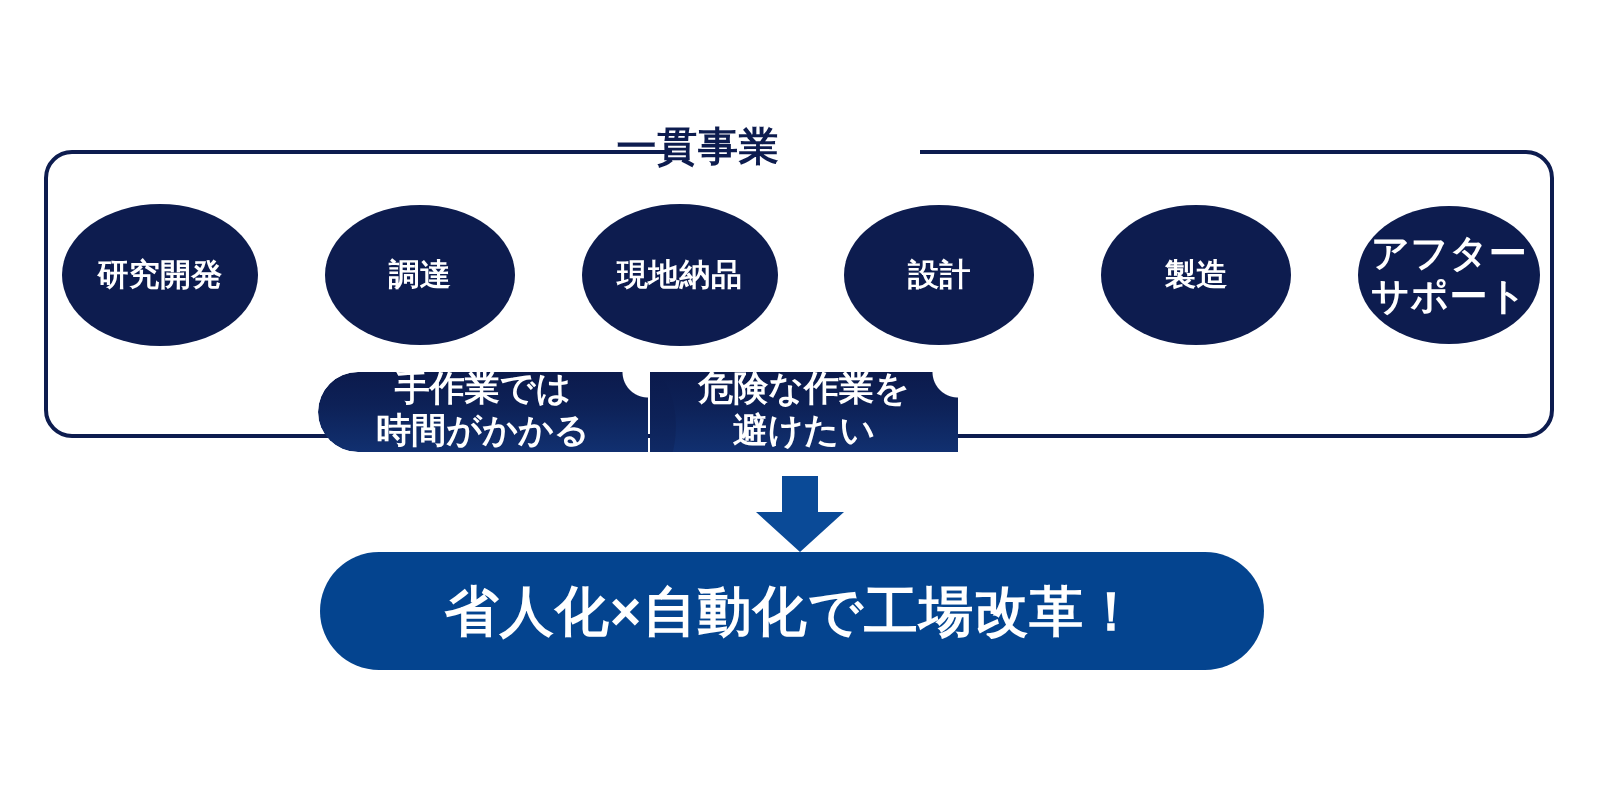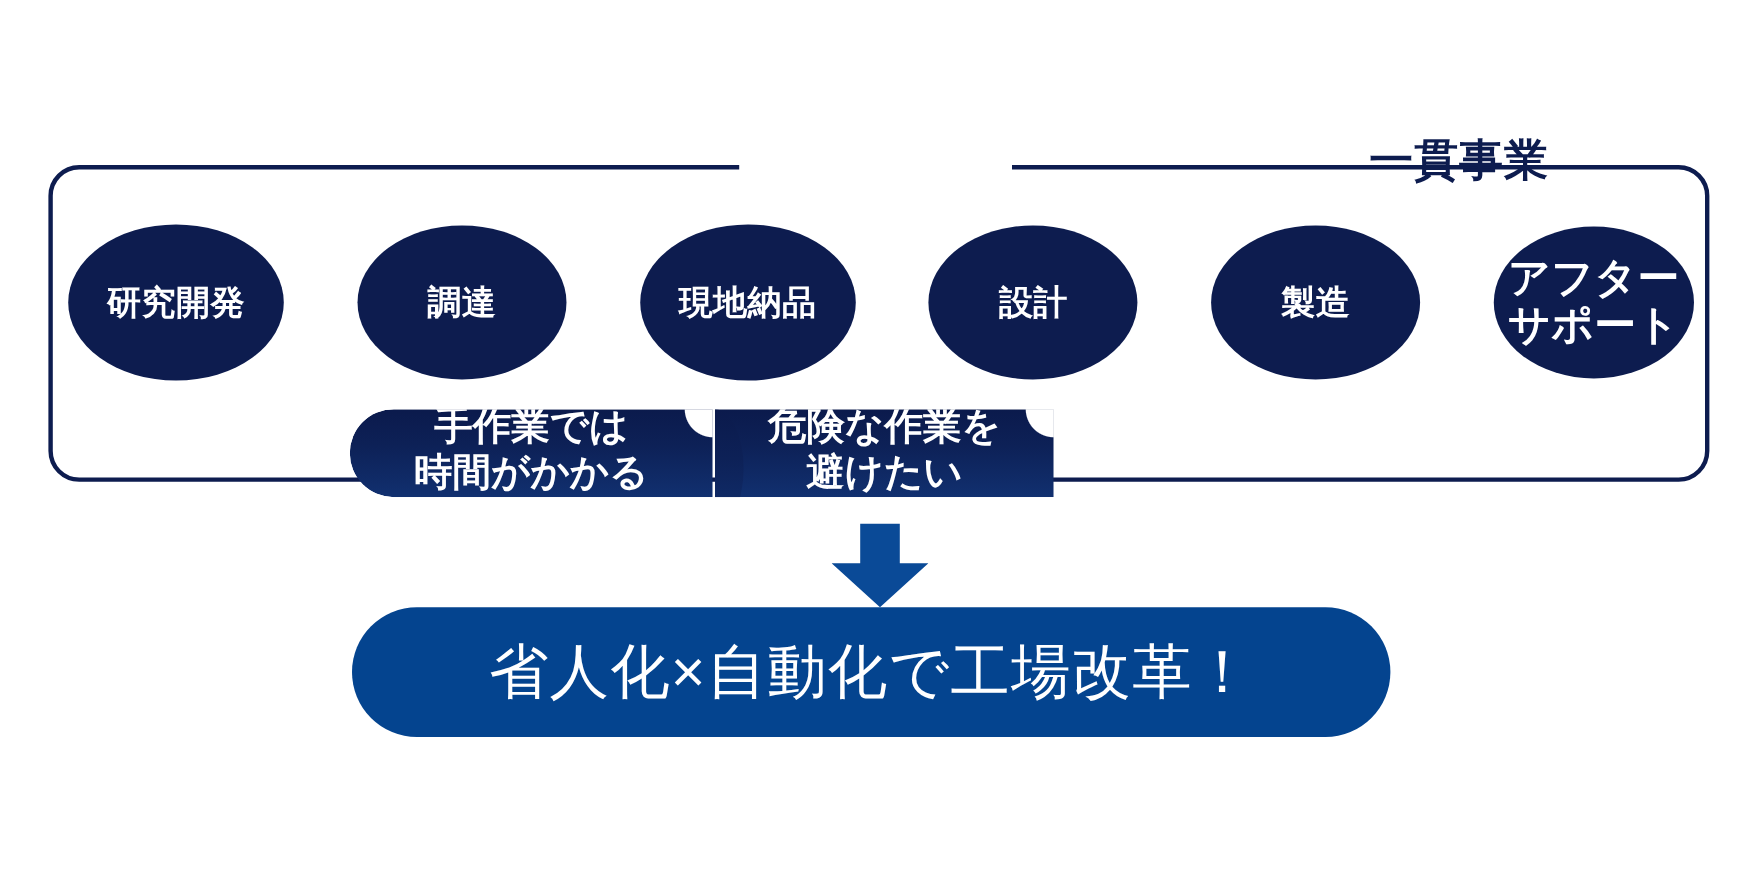--- a/index.html
+++ b/index.html
@@ -49,14 +49,13 @@
     left: 0;
     top: 126px;
     width: 1396px;
-    text-align: right;
+    text-align: center;
     font-size: 40px;
     font-weight: 700;
     letter-spacing: 0.02em;
     color: #0d1c4f;
     line-height: 1;
     white-space: nowrap;
-    padding-left: 12px;
   }
 
   

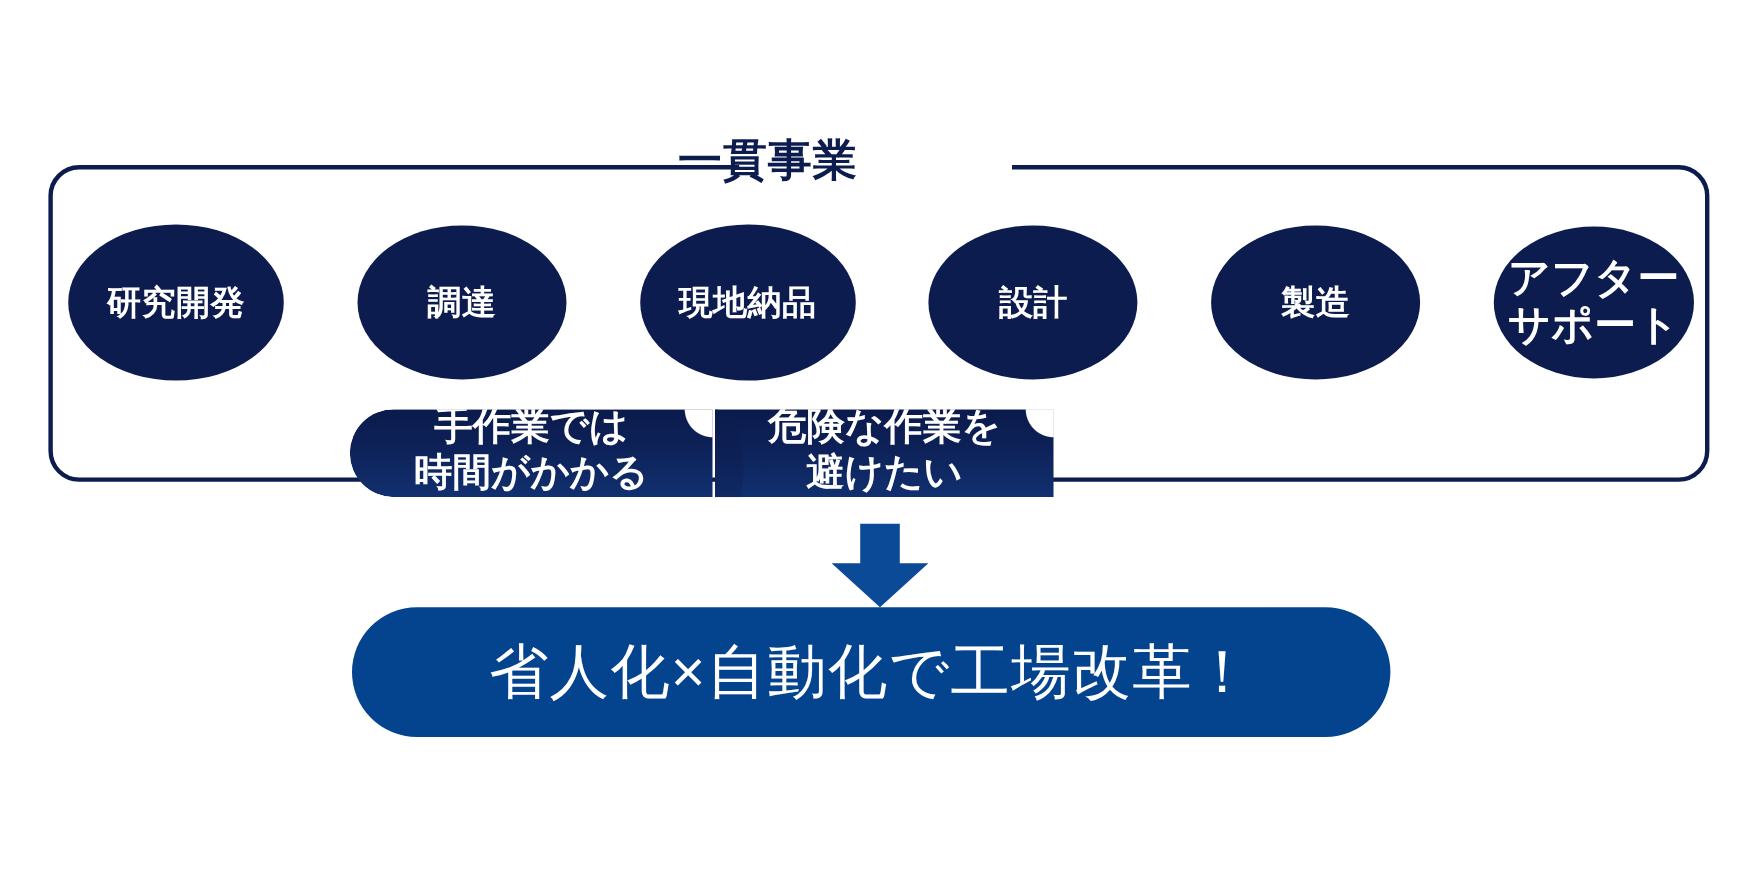--- a/index.html
+++ b/index.html
@@ -175,7 +175,7 @@
   }
   .banner-text {
     color: #ffffff;
-    font-weight: 400;
+    font-weight: 700;
     font-size: 54px;
     letter-spacing: 0.02em;
     line-height: 1;

